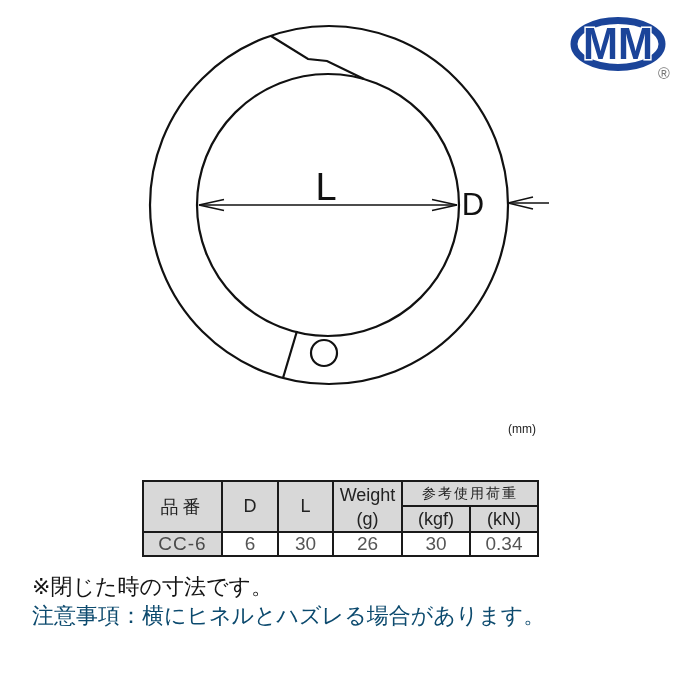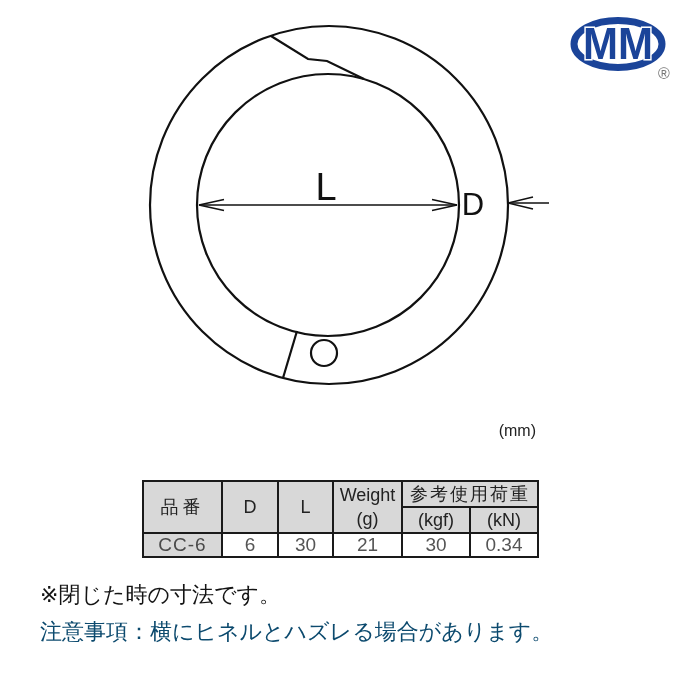--- a/index.html
+++ b/index.html
@@ -13,7 +13,7 @@
   .logo text { font-family:"Liberation Sans","DejaVu Sans",sans-serif; }
   .unit-label {
     position:absolute; left:142px; top:422px; width:394px;
-    text-align:right; font-size:16px; color:#222;
+    text-align:right; font-size:12px; color:#222;
   }
   .spec-table {
     position:absolute; left:142px; top:448px;

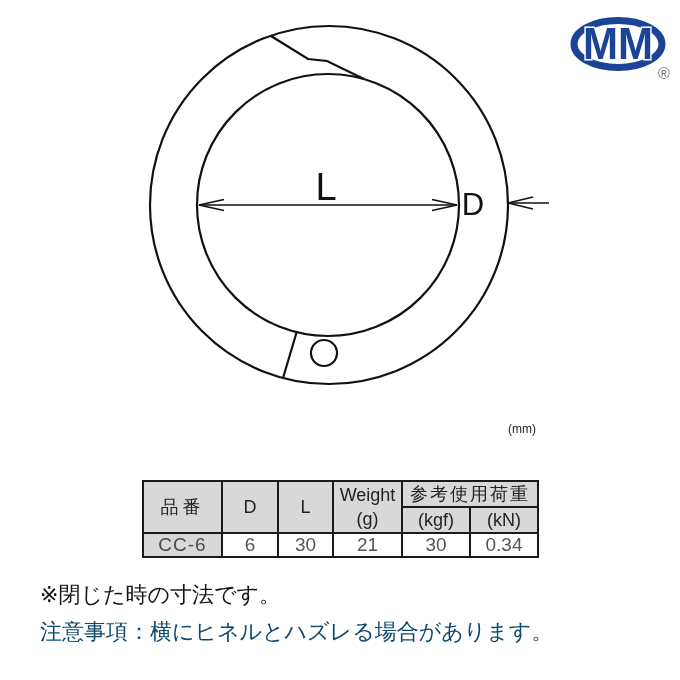--- a/index.html
+++ b/index.html
@@ -25,7 +25,7 @@
   }
   .hdr { background:#d8d8d8; color:#222; font-size:18px; }
   .hdr-jp { letter-spacing:4px; }
-  .hdr-load { letter-spacing:2px; font-size:18px; }
+  .hdr-load { letter-spacing:2px; font-size:14px; }
   .weight-cell div { line-height:24px; }
   .data-cell { background:#ffffff; color:#555; font-size:19px; }
   .part-cell { background:#d8d8d8; color:#4a4a4a; font-size:19px; letter-spacing:1px; }

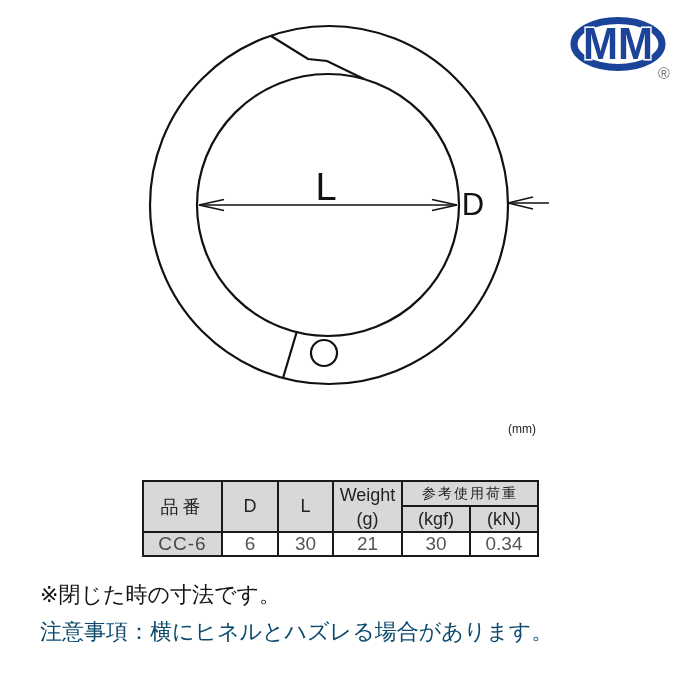--- a/index.html
+++ b/index.html
@@ -91,7 +91,7 @@
         <td class="part-cell">CC-6</td>
         <td class="data-cell">6</td>
         <td class="data-cell">30</td>
-        <td class="data-cell">21</td>
+        <td class="data-cell">26</td>
         <td class="data-cell">30</td>
         <td class="data-cell">0.34</td>
       </tr>

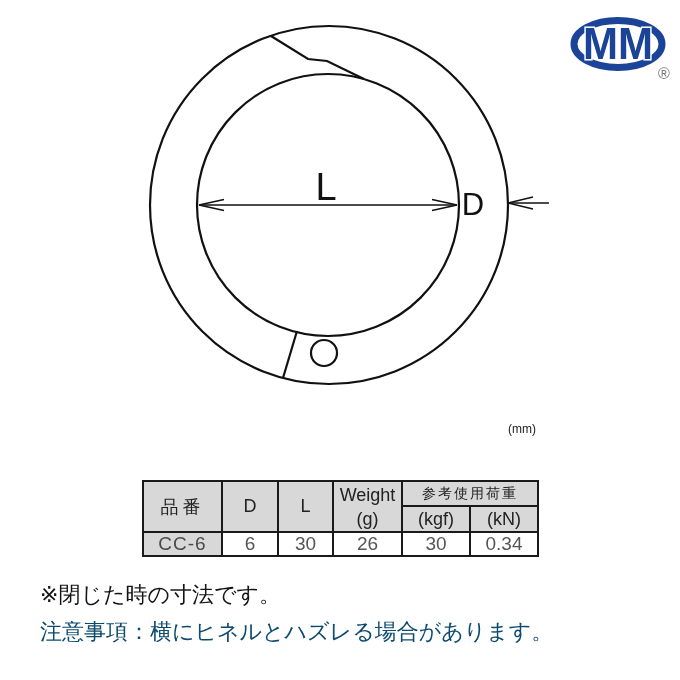--- a/index.html
+++ b/index.html
@@ -30,7 +30,7 @@
   .data-cell { background:#ffffff; color:#555; font-size:19px; }
   .part-cell { background:#d8d8d8; color:#4a4a4a; font-size:19px; letter-spacing:1px; }
   .notes { position:absolute; left:32px; top:573px; font-size:22px; line-height:28.5px; color:#141414; }
-  .notes p { margin:8px; }
+  .notes p { margin:0; }
   .caution { color:#0c4a6e; }
 </style>
 </head>

